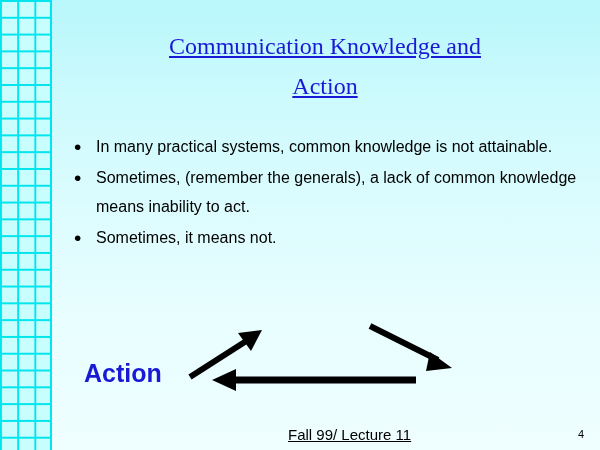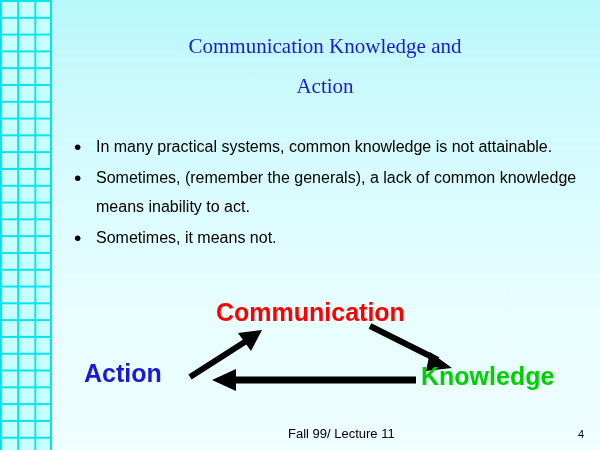--- a/index.html
+++ b/index.html
@@ -40,10 +40,11 @@
     width: 530px;
     text-align: center;
     font-family: "Liberation Serif", serif;
-    font-size: 21px;
+    font-size: 24px;
     line-height: 40px;
     color: #1a1ad6;
     letter-spacing: 0px;
+    text-decoration: underline;
   }
 
   

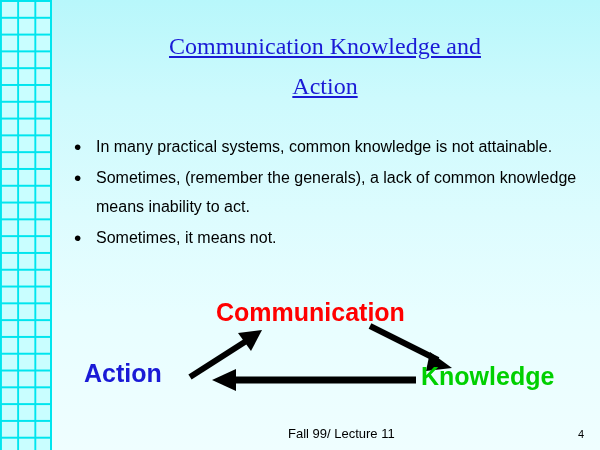--- a/index.html
+++ b/index.html
@@ -195,7 +195,6 @@
       </g>
     </svg>
 
-    <div class="node-label" id="label-communication">Communication</div>
     <div class="node-label" id="label-action">Action</div>
     <div class="node-label" id="label-knowledge">Knowledge</div>
   </div>

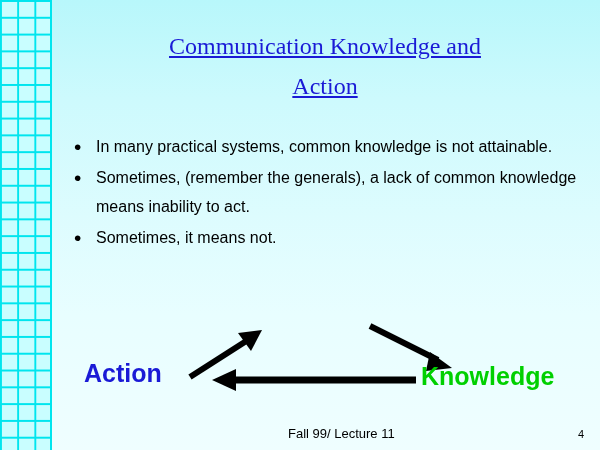--- a/index.html
+++ b/index.html
@@ -196,7 +196,6 @@
     </svg>
 
     <div class="node-label" id="label-action">Action</div>
-    <div class="node-label" id="label-knowledge">Knowledge</div>
   </div>
 
   <div id="footer-rule"></div>

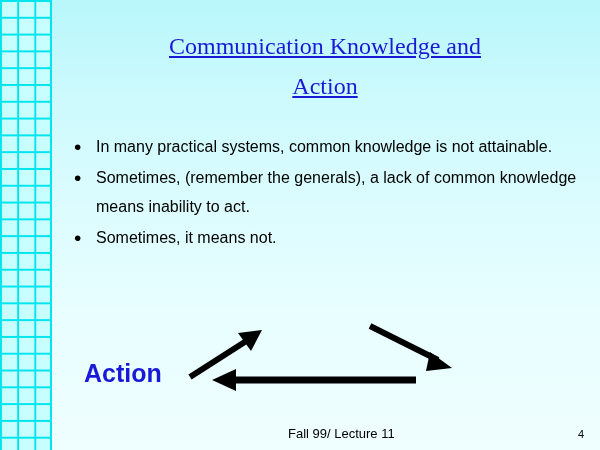--- a/index.html
+++ b/index.html
@@ -136,9 +136,10 @@
     position: absolute;
     left: 288px;
     top: 426px;
-    font-size: 13px;
-    color: #000000;
-    font-family: "Liberation Sans", sans-serif;
+    font-size: 15px;
+    color: #000000;
+    font-family: "Liberation Sans", sans-serif;
+    text-decoration: underline;
   }
   #footer-page {
     position: absolute;

